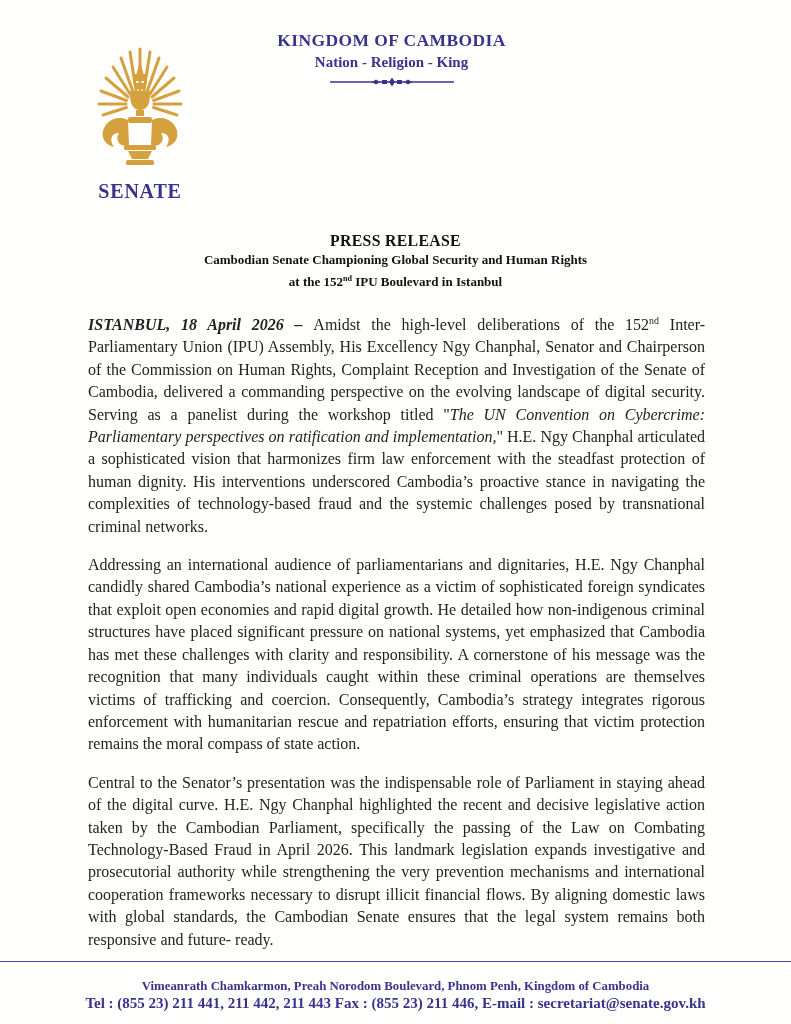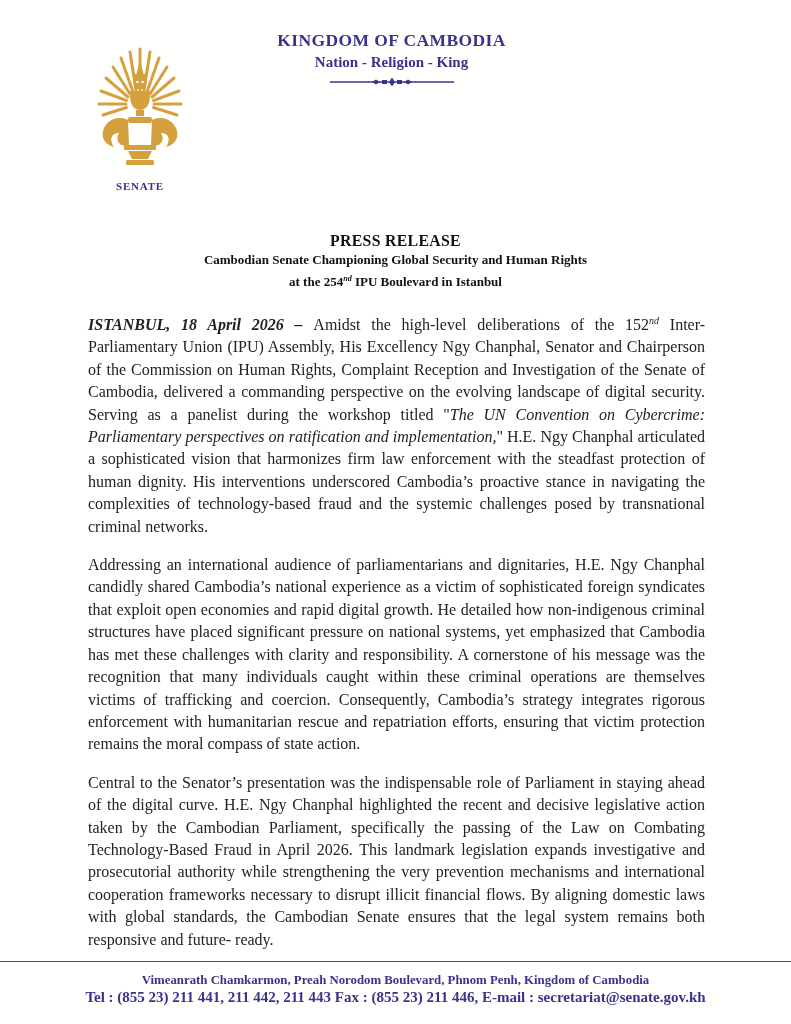--- a/index.html
+++ b/index.html
@@ -42,7 +42,7 @@
   }
   .senate-label {
     margin-top: 6px;
-    font-size: 11px;
+    font-size: 20px;
     font-weight: bold;
     color: #38338c;
     letter-spacing: 0.8px;

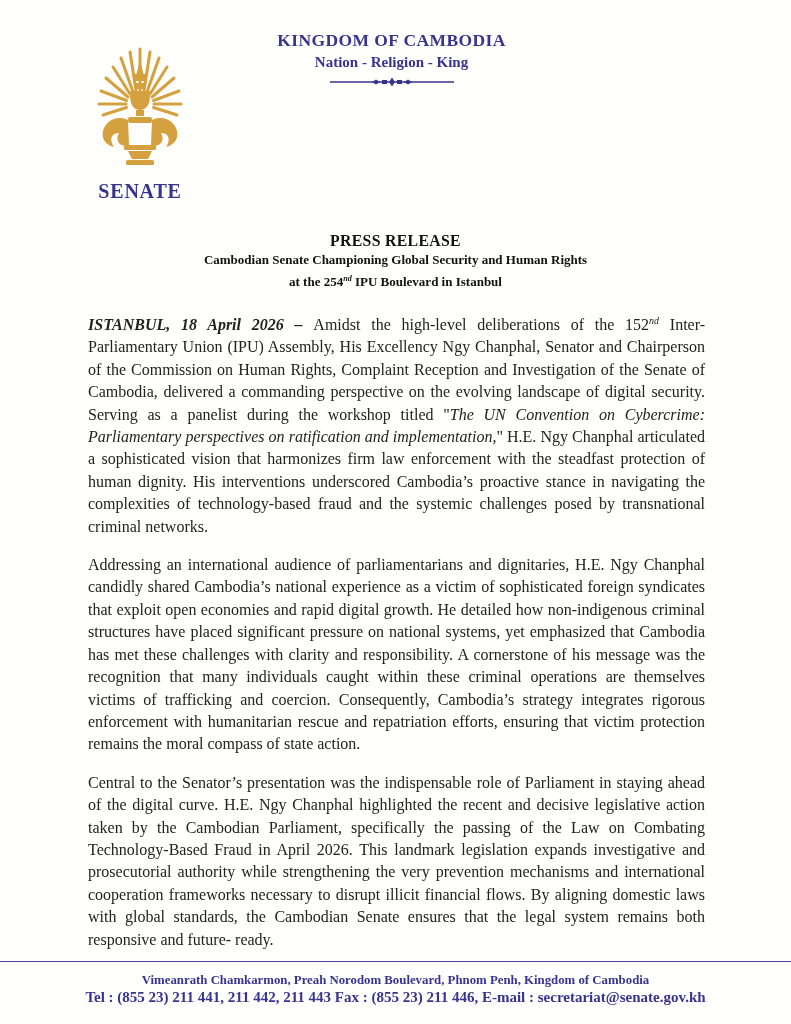--- a/index.html
+++ b/index.html
@@ -173,7 +173,7 @@
 
   <div class="doc-title">
     <div>Cambodian Senate Championing Global Security and Human Rights</div>
-    <div><span>at the 254</span><sup>nd</sup><span> IPU Boulevard in Istanbul</span></div>
+    <div><span>at the 152</span><sup>nd</sup><span> IPU Boulevard in Istanbul</span></div>
   </div>
 
   <div class="body-text">

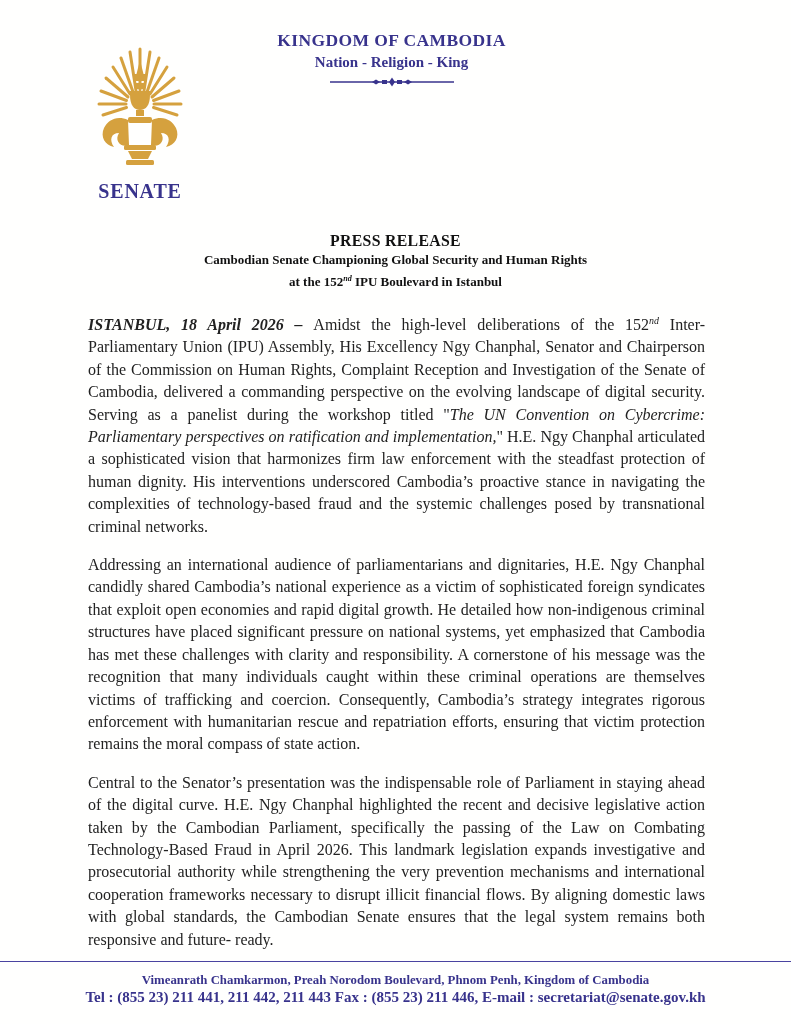--- a/index.html
+++ b/index.html
@@ -68,7 +68,7 @@
     color: #111;
     line-height: 22px;
   }
-  sup { font-size: 0.62em; line-height: 0; font-style: italic; }
+  sup { font-size: 0.62em; line-height: 0; }
 
   
   .body-text {

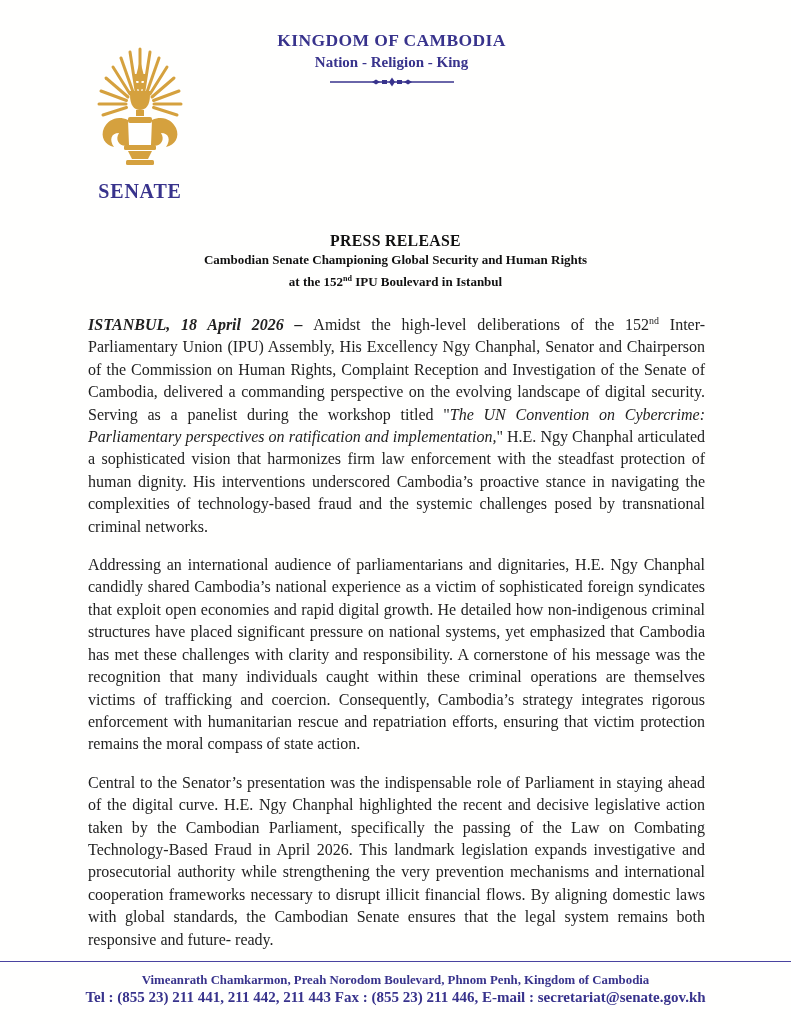--- a/index.html
+++ b/index.html
@@ -91,7 +91,7 @@
     top: 961px; left: 0; right: 0;
     border-top: 1.5px solid #4a43a0;
     text-align: center;
-    padding-top: 10px;
+    padding-top: 16px;
   }
   .footer-address {
     font-size: 12.8px;

